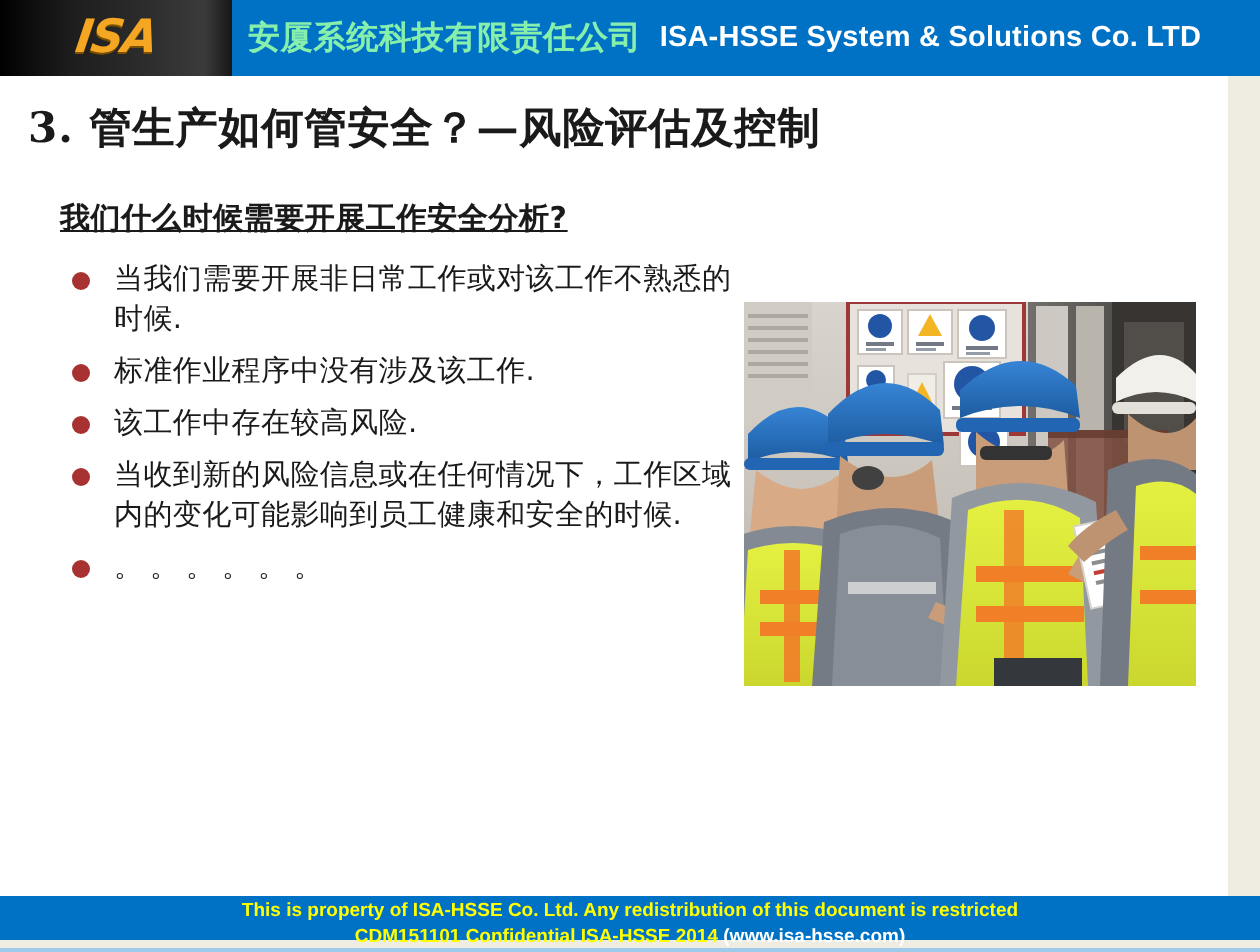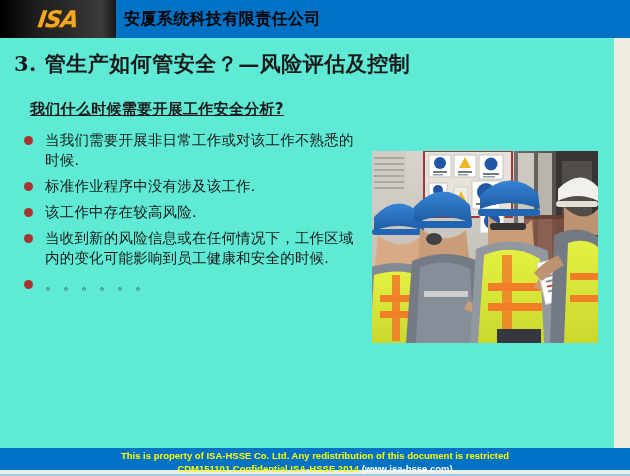--- a/index.html
+++ b/index.html
@@ -63,7 +63,7 @@
     font-family: "DejaVu Sans", sans-serif;
     font-size: 16px;
     font-weight: bold;
-    color: #000000;
+    color: #86efac;
     letter-spacing: 0.4px;
   }
   .hdr-en {

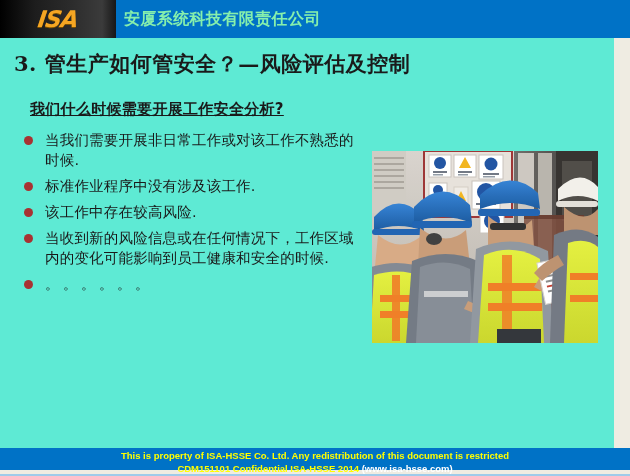--- a/index.html
+++ b/index.html
@@ -207,6 +207,7 @@
     </div>
     <div class="header-titles">
       <span class="hdr-cn">安厦系统科技有限责任公司</span>
+      <span class="hdr-en">ISA-HSSE  System &amp; Solutions Co. LTD</span>
     </div>
   </div>
 

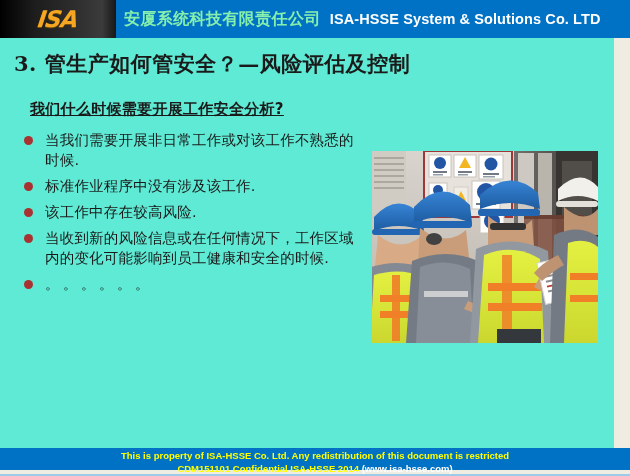--- a/index.html
+++ b/index.html
@@ -80,7 +80,7 @@
     left: 0; top: 38px;
     width: 614px;
     height: 410px;
-    background: #5eead4;
+    background: #ffffff;
   }
 
   .slide-title {

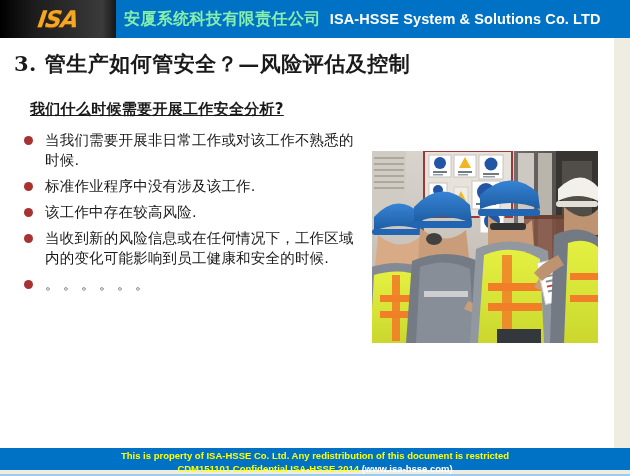--- a/index.html
+++ b/index.html
@@ -110,7 +110,7 @@
 
   .bullet-list {
     position: absolute;
-    left: 24px;
+    left: 36px;
     top: 92px;
     width: 330px;
     margin: 0;

